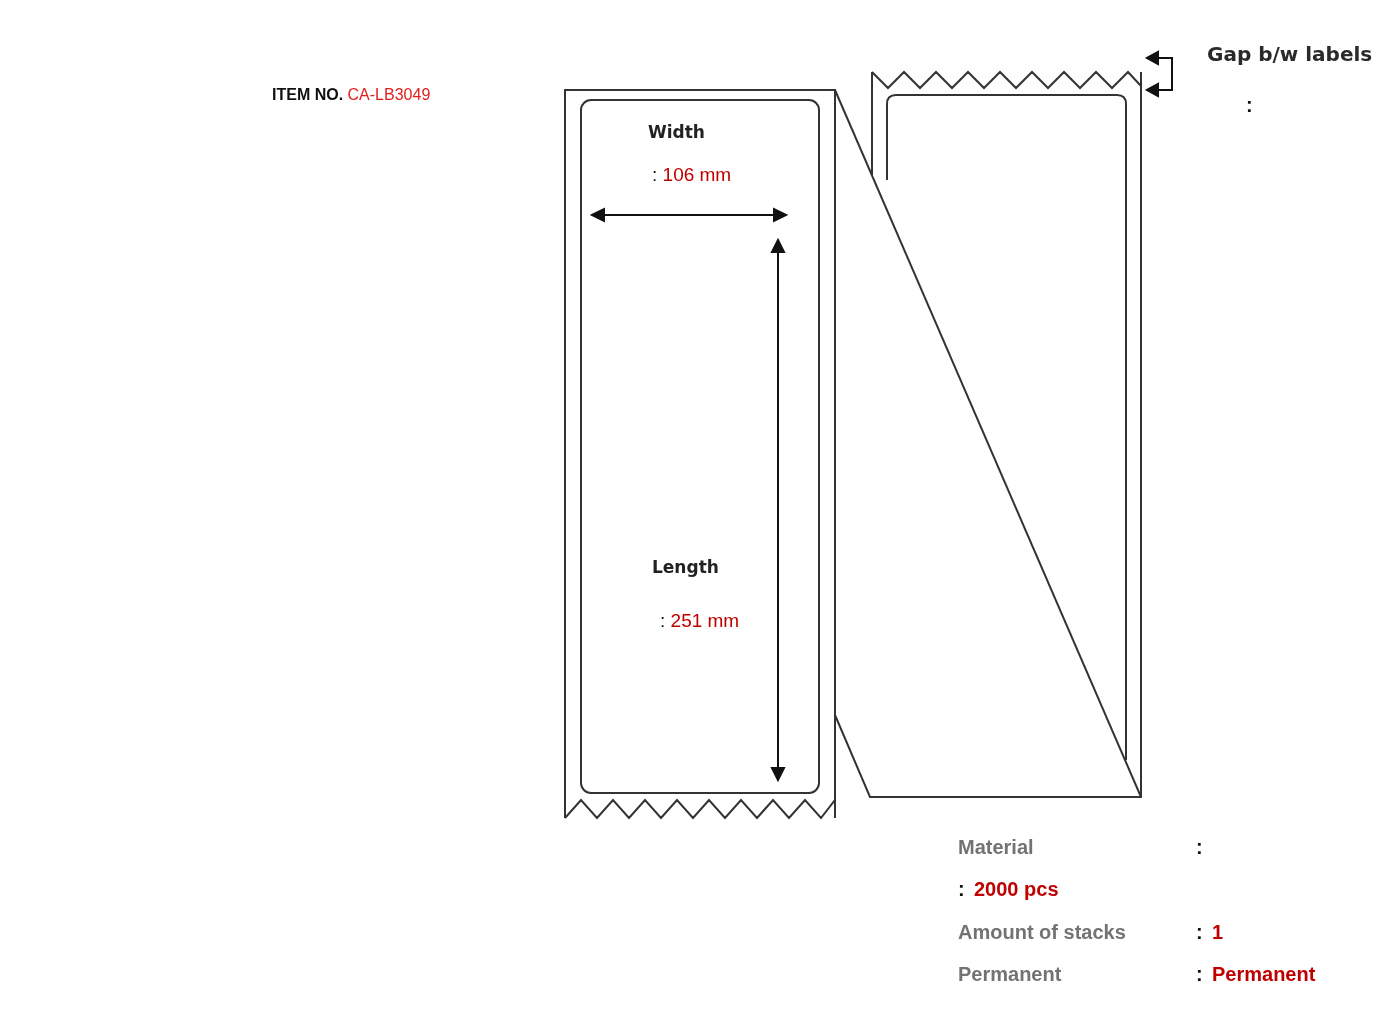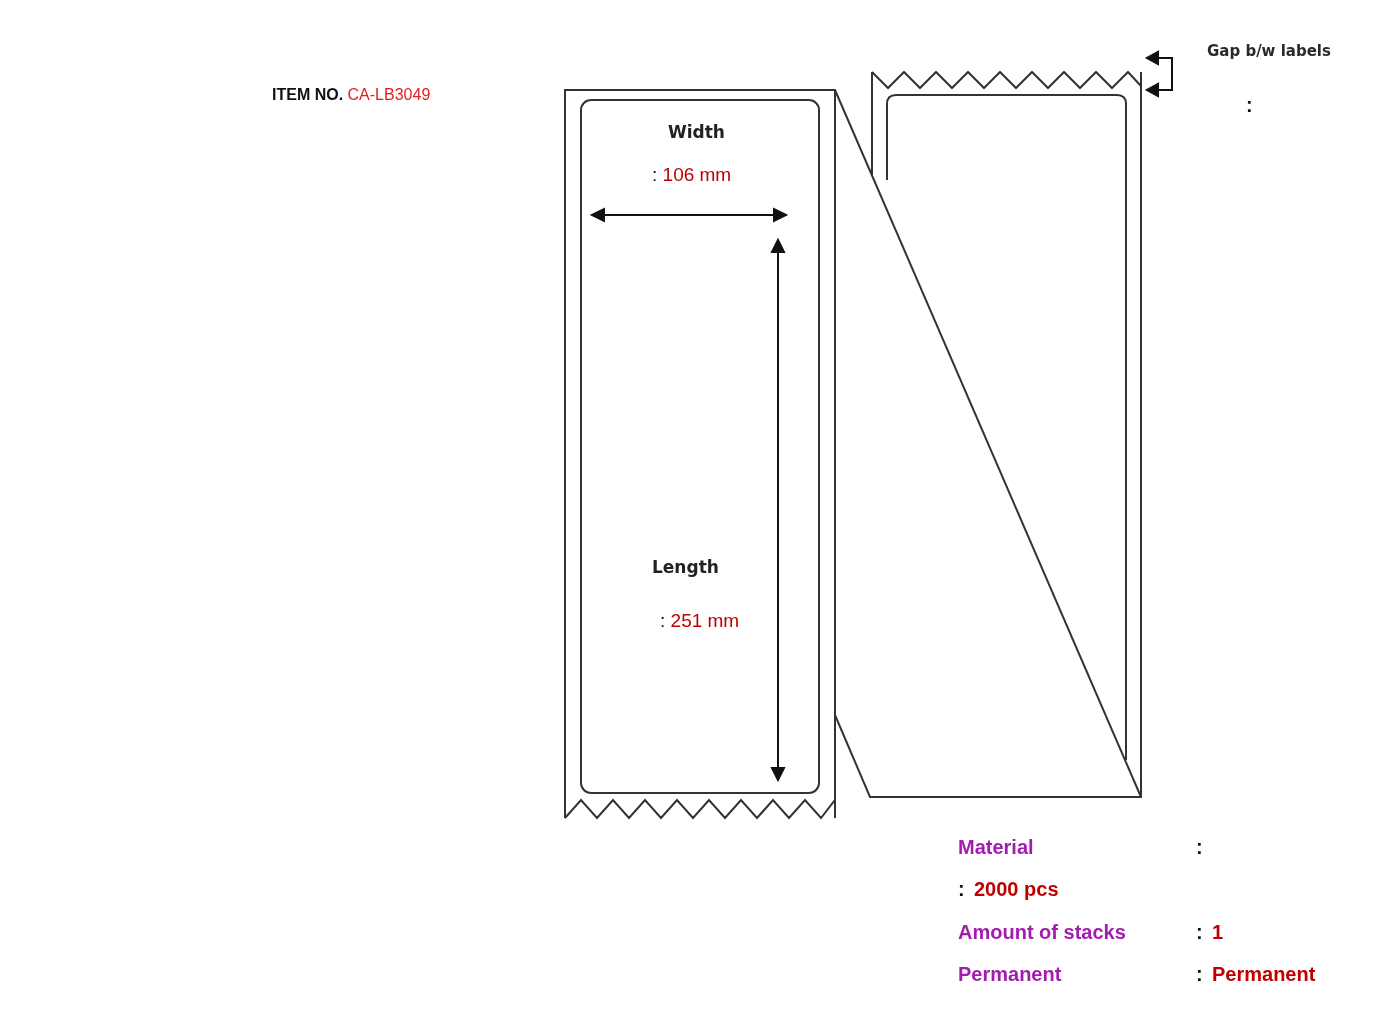--- a/index.html
+++ b/index.html
@@ -12,7 +12,7 @@
   .lbl { font-family:"DejaVu Sans", sans-serif; font-weight:bold; font-size:17px; color:#222; }
   .val { font-size:19px; font-weight:normal; color:#111; white-space:nowrap; }
   .val .r { color:#c00000; }
-  .gap-title { left:1207px; top:42px; font-family:"DejaVu Sans", sans-serif; font-weight:bold; font-size:15px; color:#2a2a2a; }
+  .gap-title { left:1207px; top:42px; font-family:"DejaVu Sans", sans-serif; font-weight:bold; font-size:20px; color:#2a2a2a; }
   .gap-colon { left:1246px; top:94px; font-size:20px; font-weight:bold; color:#111; }
   .spec { position:absolute; left:958px; top:836px; }
   .spec-row { height:42.3px; display:flex; font-size:20px; font-weight:bold; }

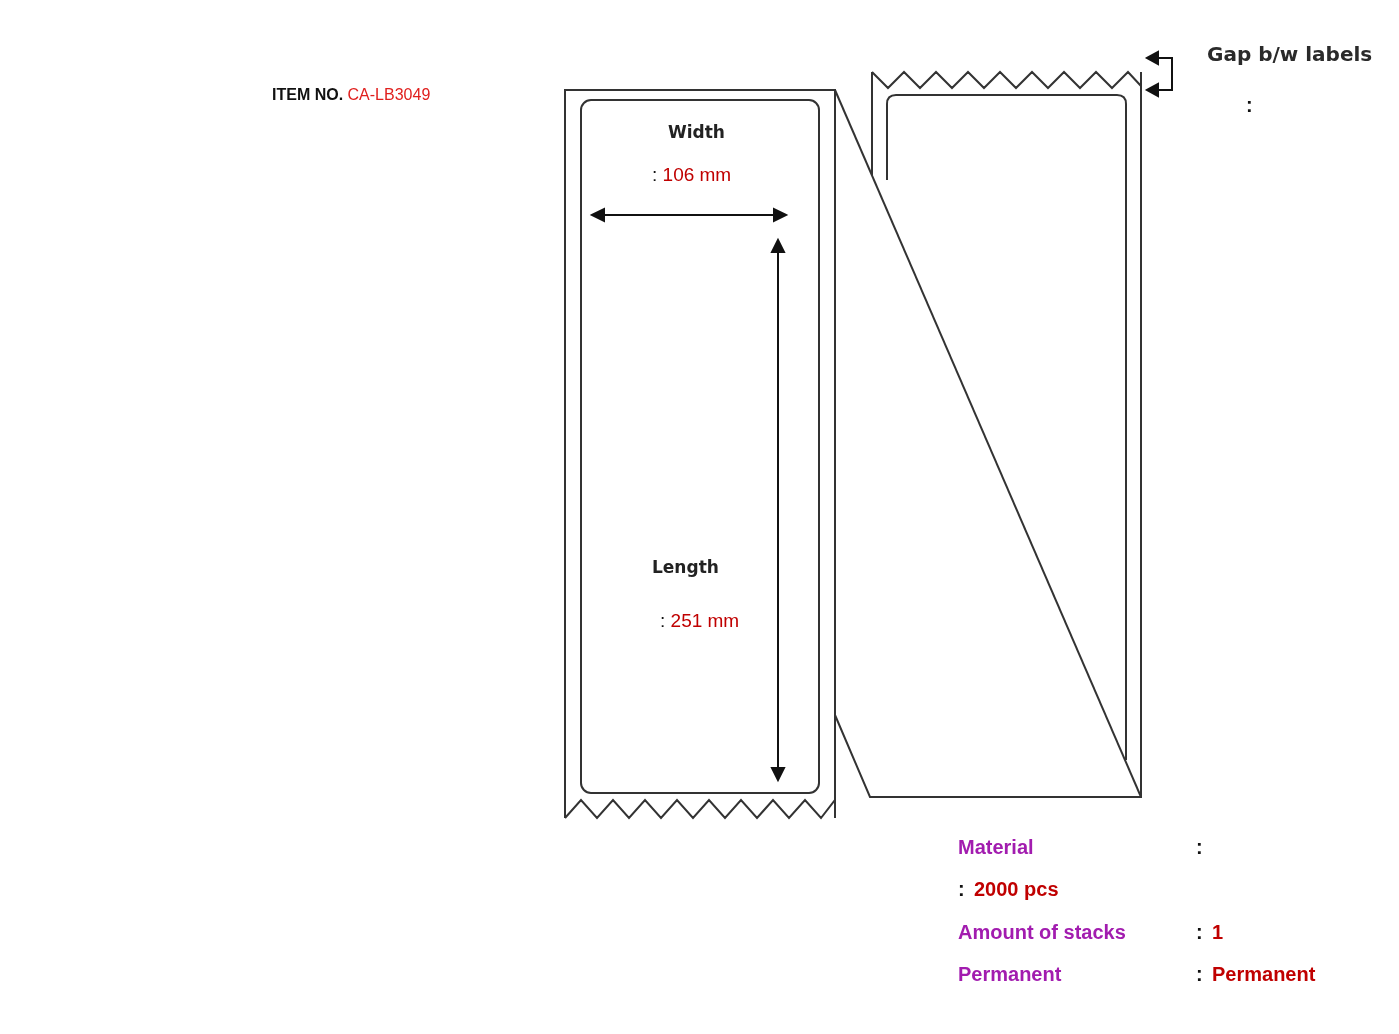--- a/index.html
+++ b/index.html
@@ -60,7 +60,7 @@
   <span class="code">CA-LB3049</span>
 </div>
 
-<div class="abs lbl" style="left:668px;top:122px;">Width</div>
+<div class="abs lbl" style="left:648px;top:122px;">Width</div>
 <div class="abs val" style="left:652px;top:164px;">
   <span>:</span>
   <span class="r">106 mm</span>

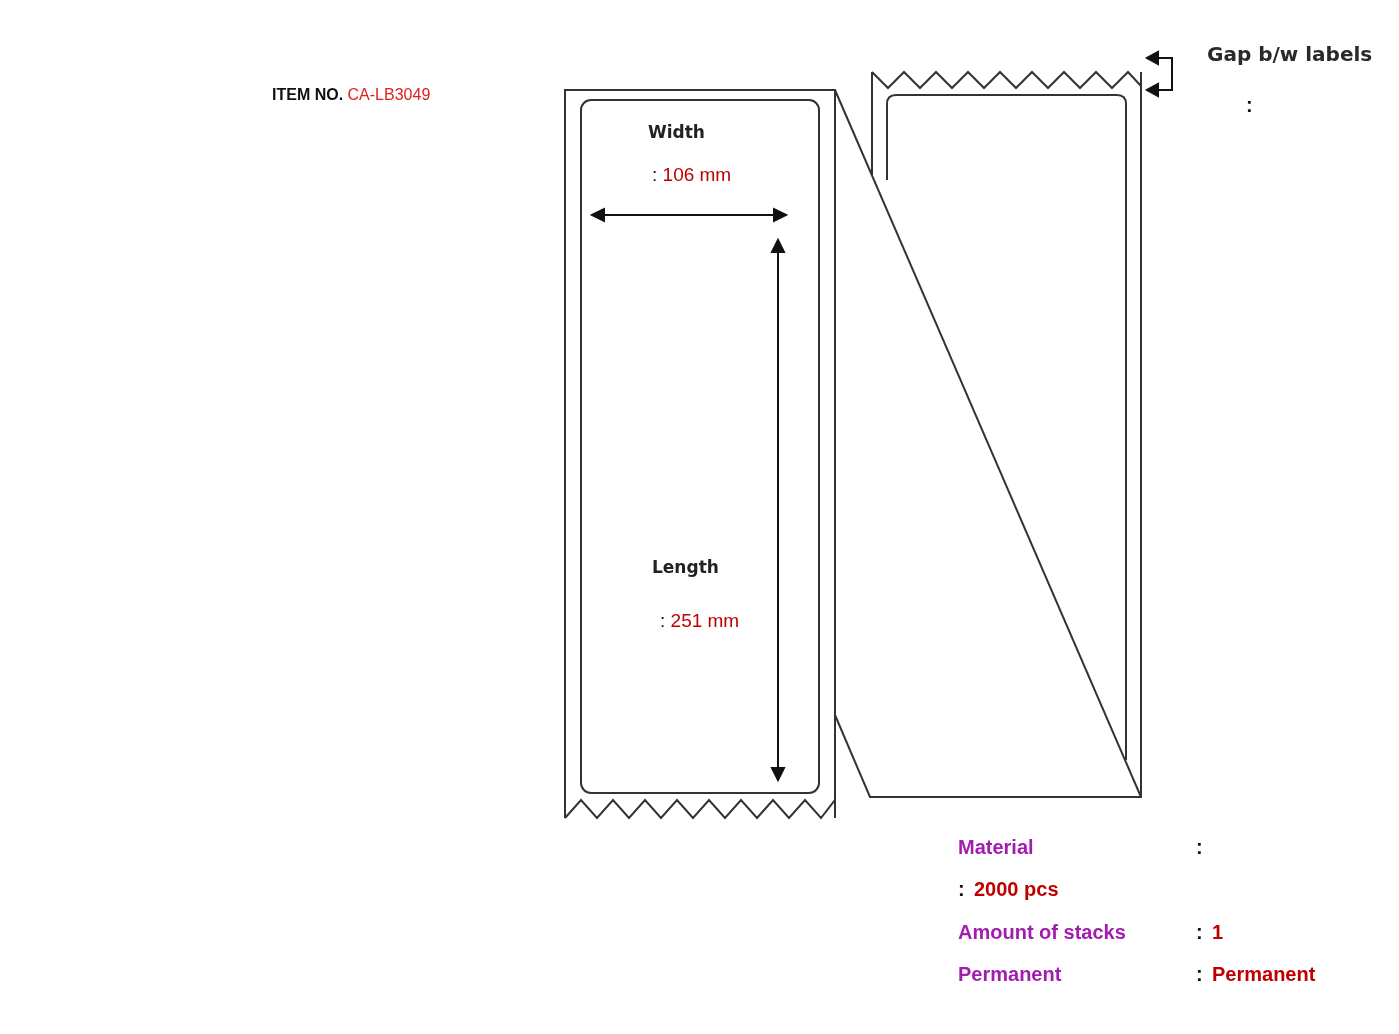--- a/index.html
+++ b/index.html
@@ -16,7 +16,7 @@
   .gap-colon { left:1246px; top:94px; font-size:20px; font-weight:bold; color:#111; }
   .spec { position:absolute; left:958px; top:836px; }
   .spec-row { height:42.3px; display:flex; font-size:20px; font-weight:bold; }
-  .spec-row .k { width:238px; color:#a21caf; }
+  .spec-row .k { width:238px; color:#737373; }
   .spec-row .c { width:16px; color:#111; }
   .spec-row .v { color:#c00000; }
 </style>

